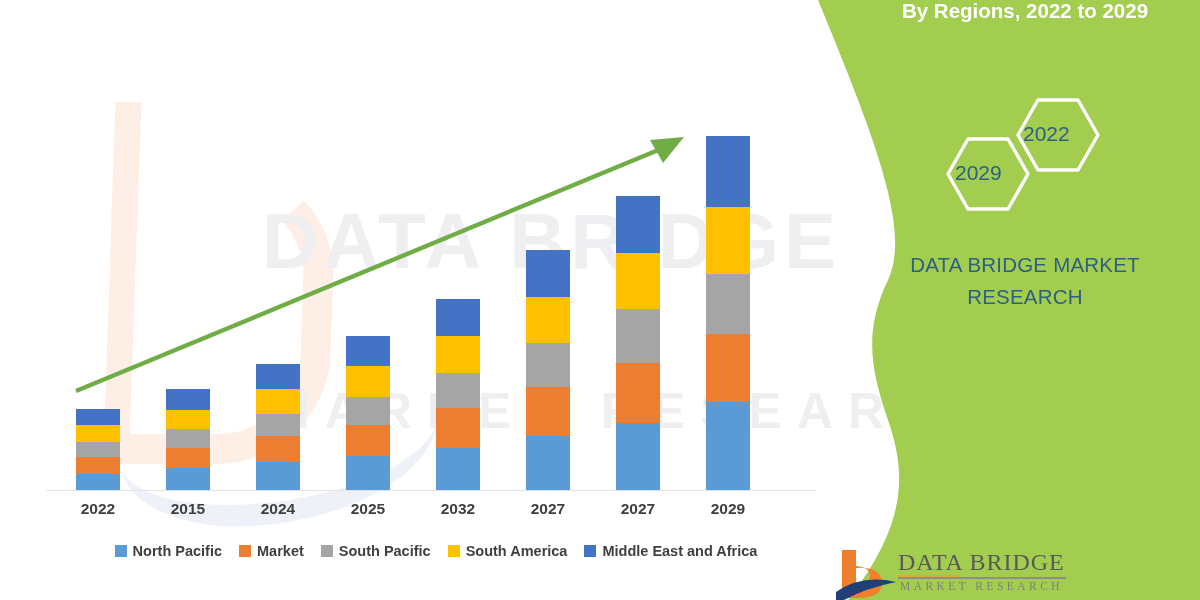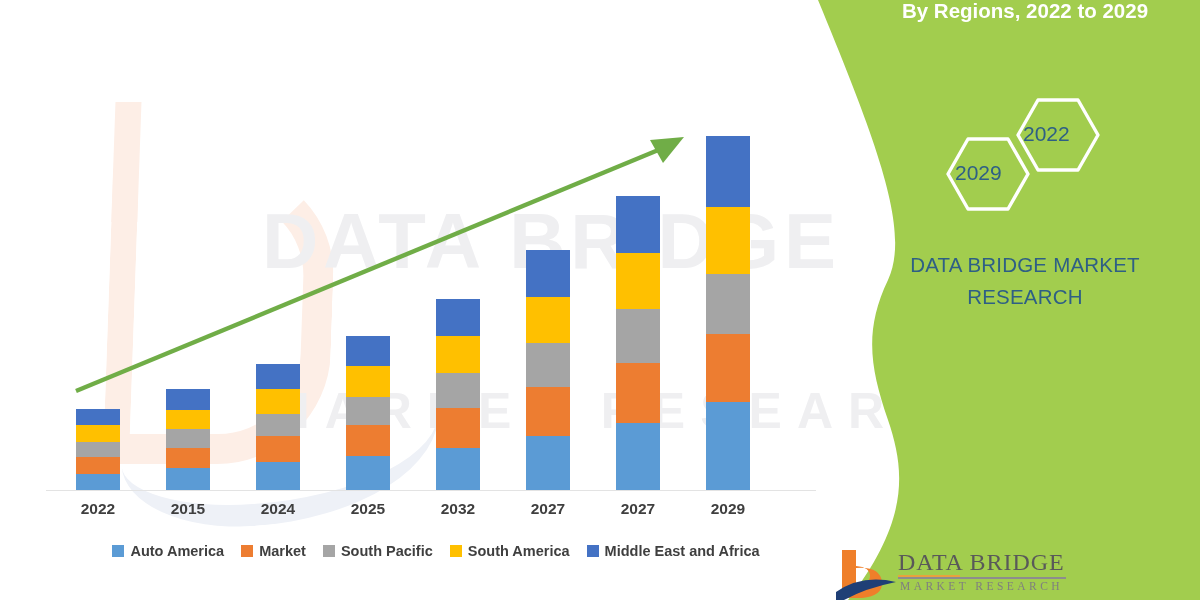--- a/index.html
+++ b/index.html
@@ -219,7 +219,7 @@
   <div class="legend" id="legend">
       <div class="legend-item">
         <span class="swatch" style="background: rgb(91, 155, 213);"></span>
-        <span class="legend-label">Auto America</span>
+        <span class="legend-label">North Pacific</span>
       </div>
       <div class="legend-item">
         <span class="swatch" style="background: rgb(237, 125, 49);"></span>

